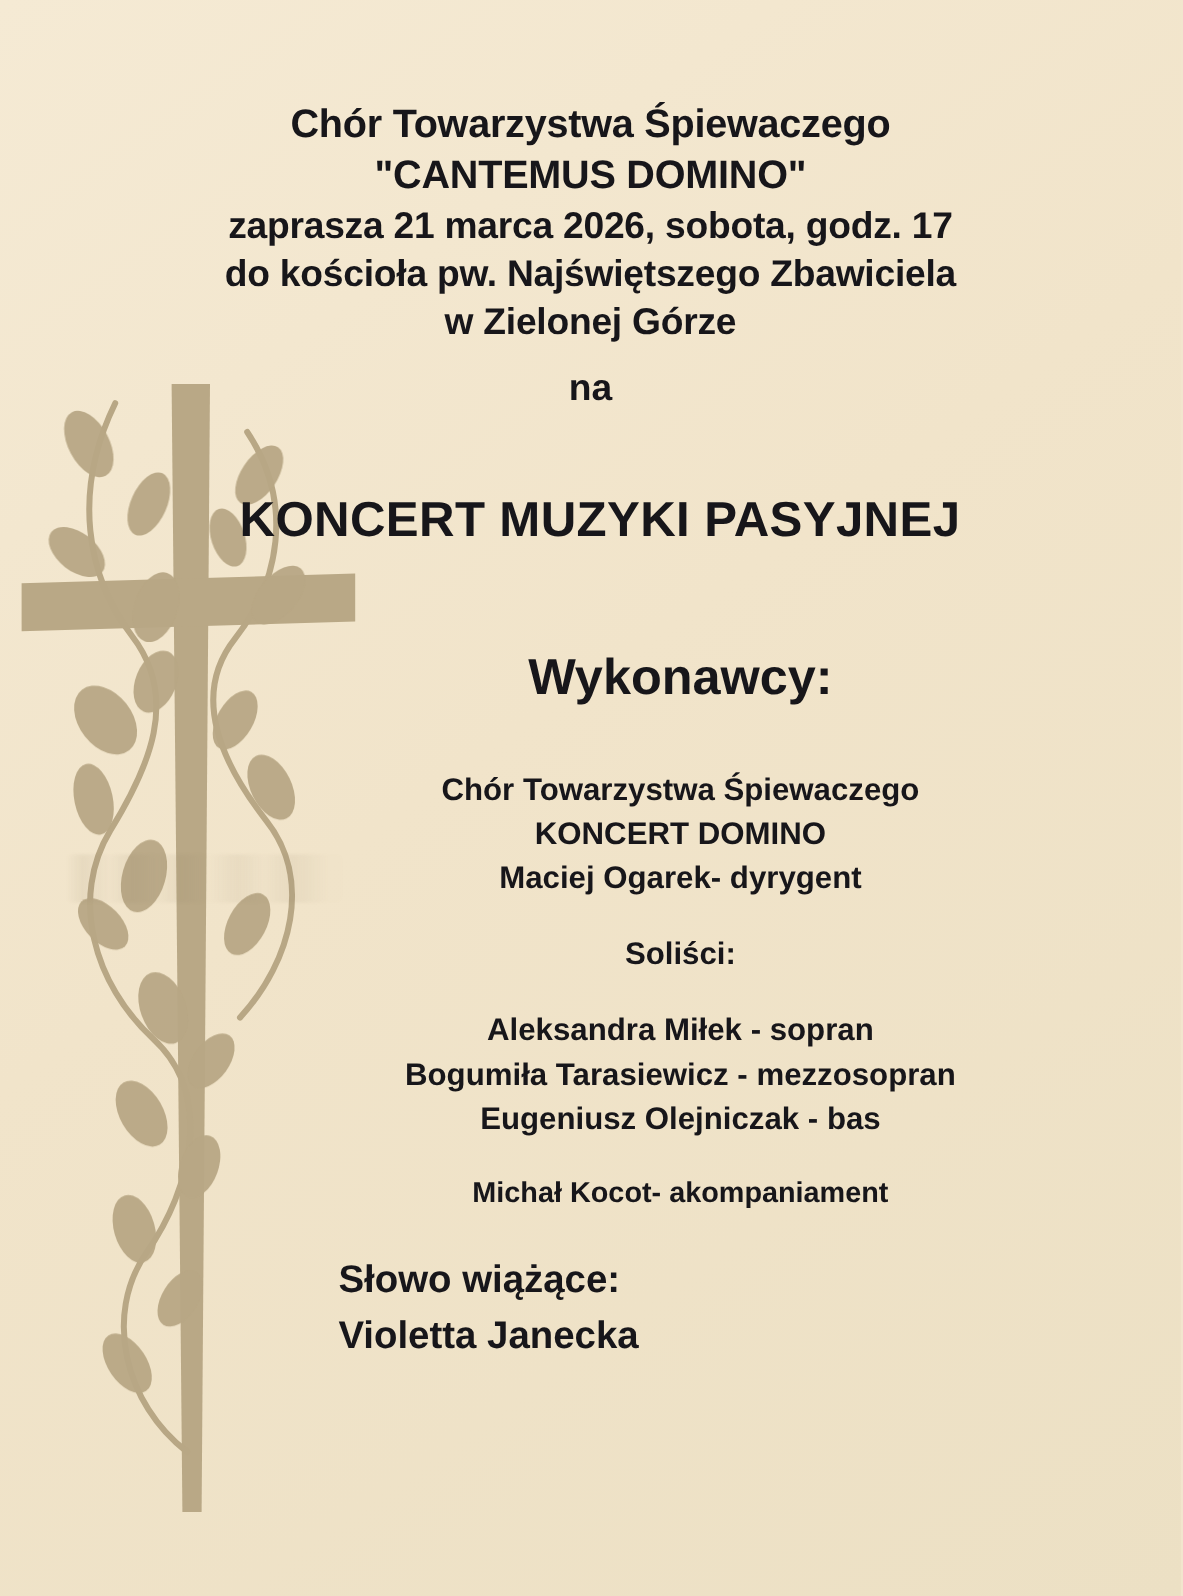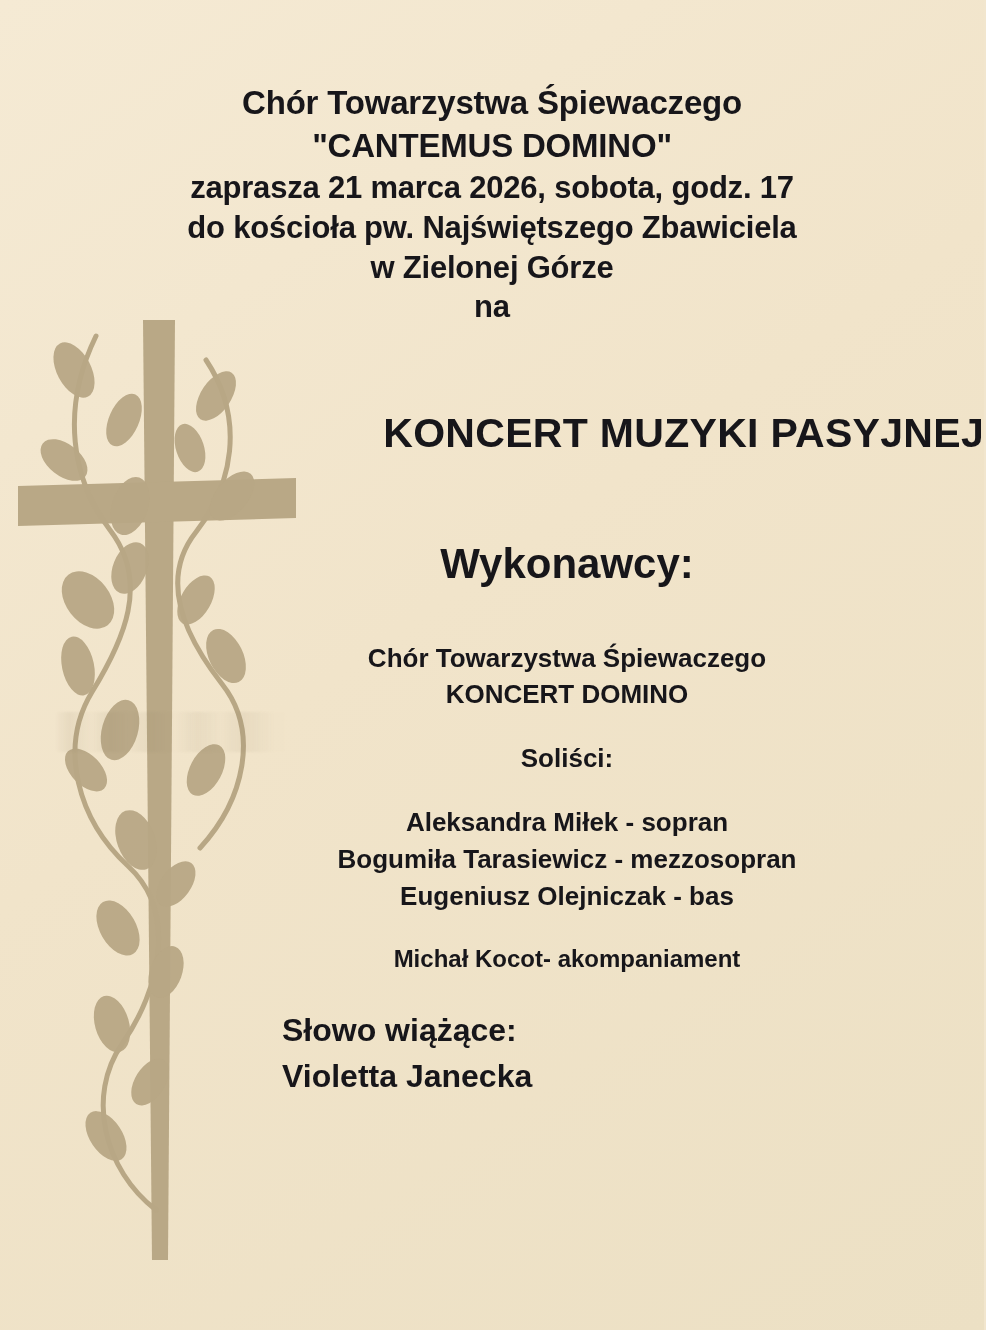--- a/index.html
+++ b/index.html
@@ -83,7 +83,7 @@
     font-size: 31px;
   }
   .invite-na {
-    margin-top: 0;
+    margin-top: 16px;
     font-size: 31px;
     font-weight: 700;
   }

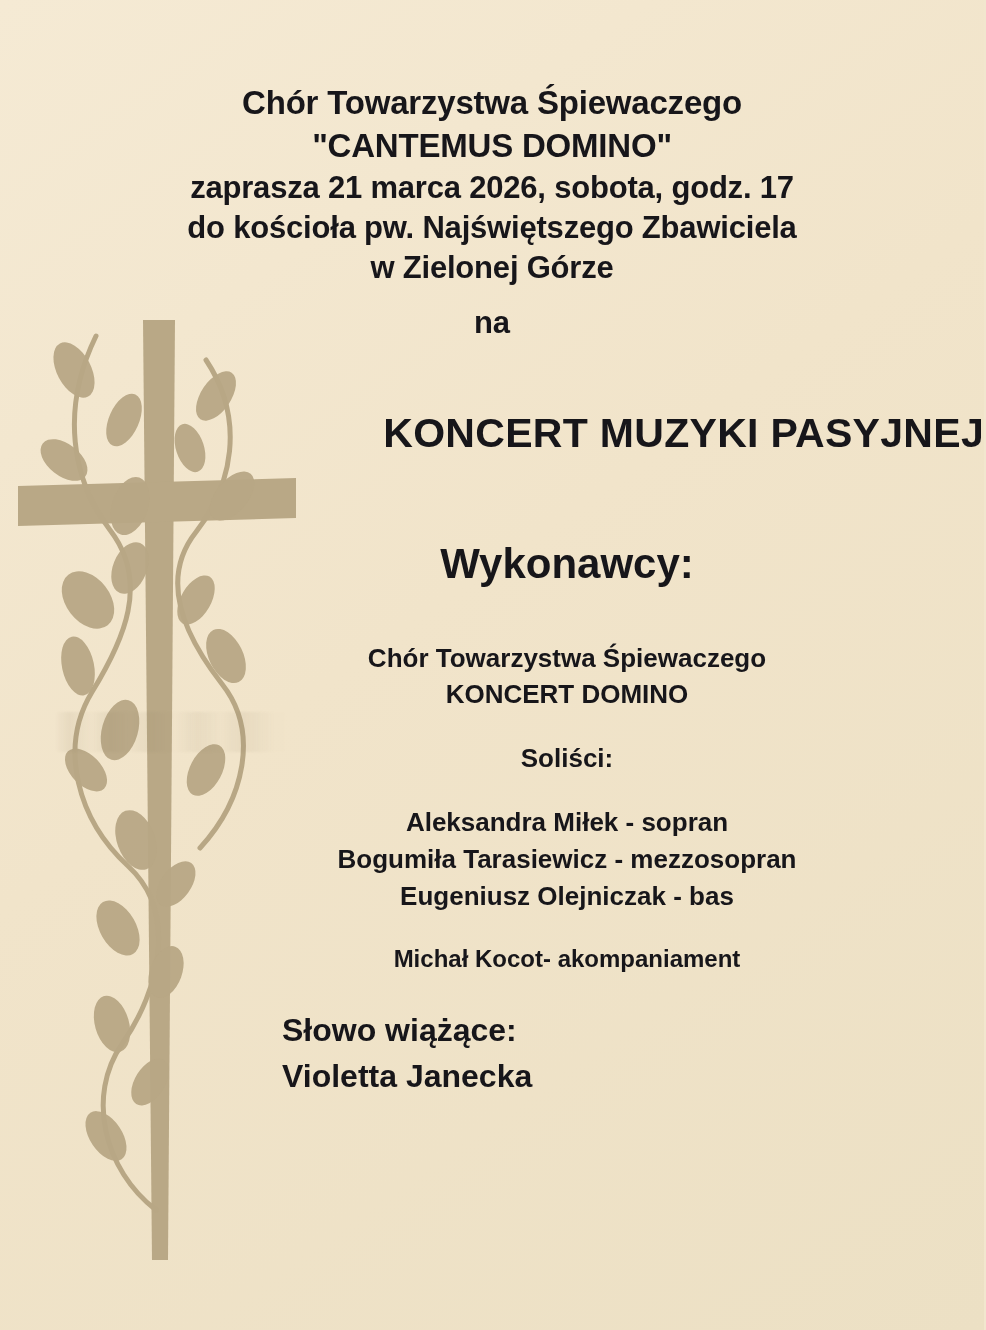--- a/index.html
+++ b/index.html
@@ -93,7 +93,7 @@
     top: 410px;
     left: 16px;
     right: 0;
-    text-align: right;
+    text-align: center;
     font-size: 41px;
     font-weight: 700;
     letter-spacing: 0.3px;

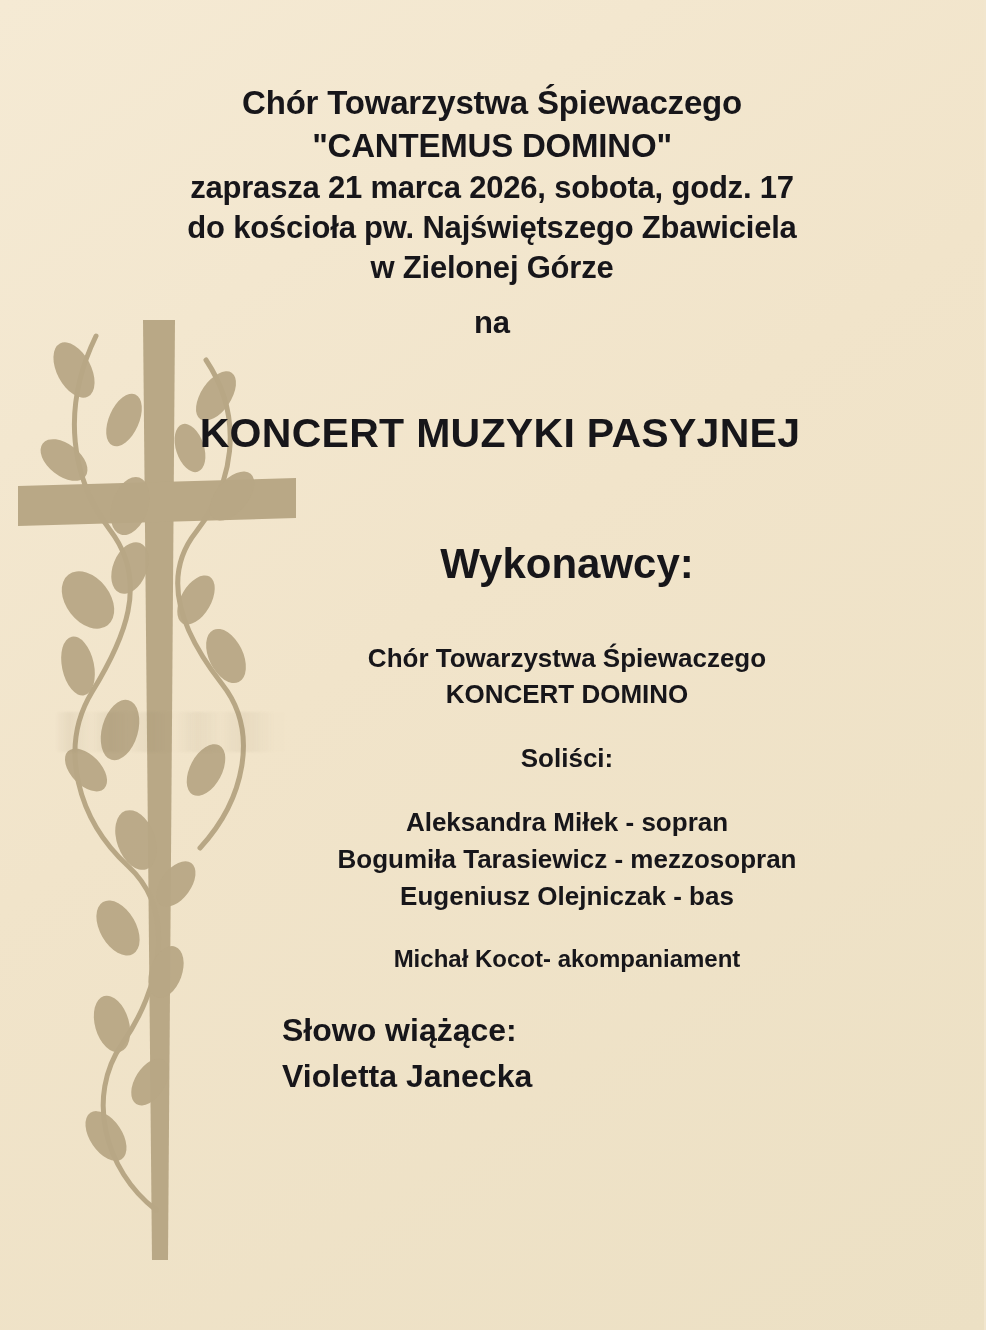--- a/index.html
+++ b/index.html
@@ -212,6 +212,7 @@
     <div class="performers">
       <div class="p-line">Chór Towarzystwa Śpiewaczego</div>
       <div class="p-line">KONCERT DOMINO</div>
+      <div class="p-line">Maciej Ogarek- dyrygent</div>
 
       <div class="p-gap"></div>
 

